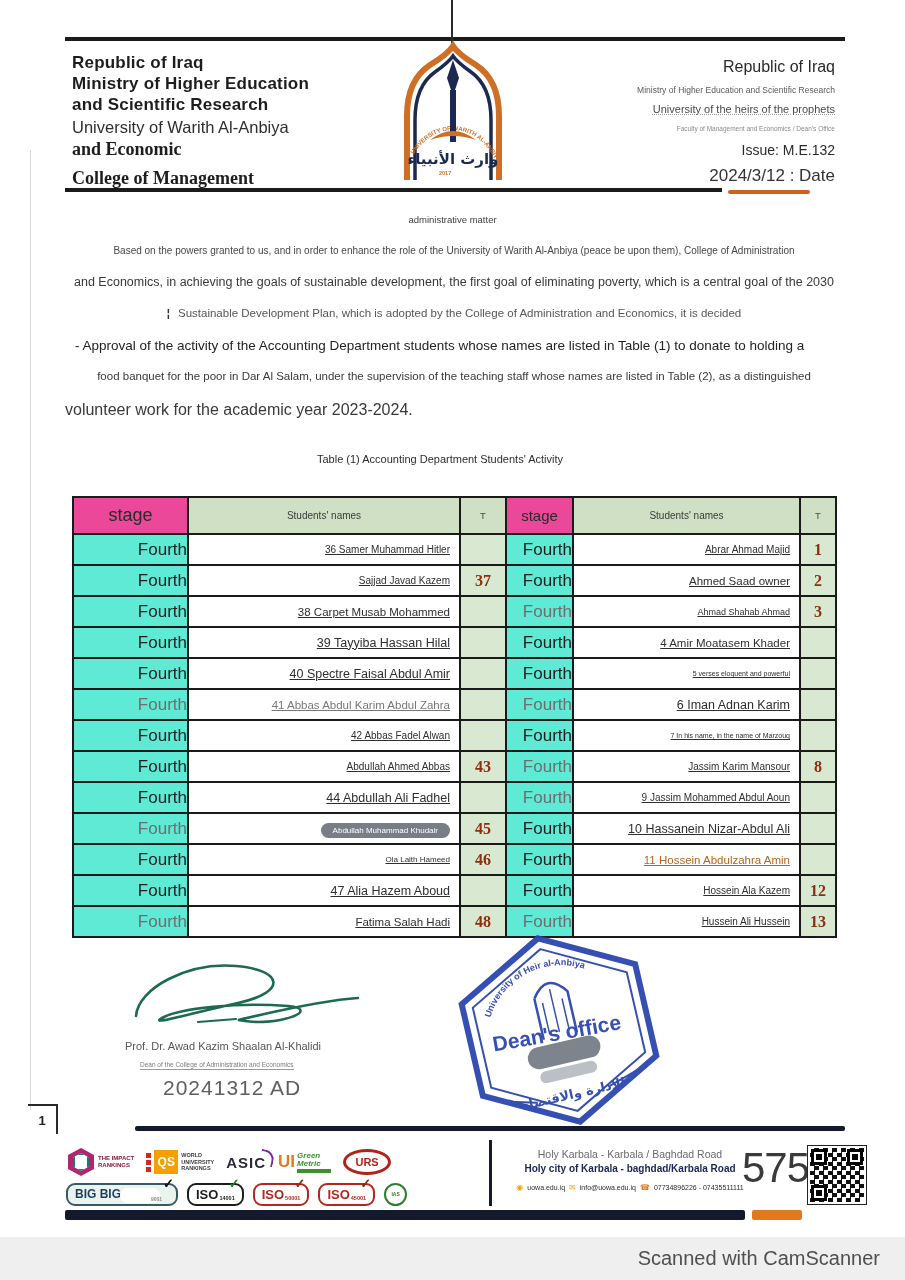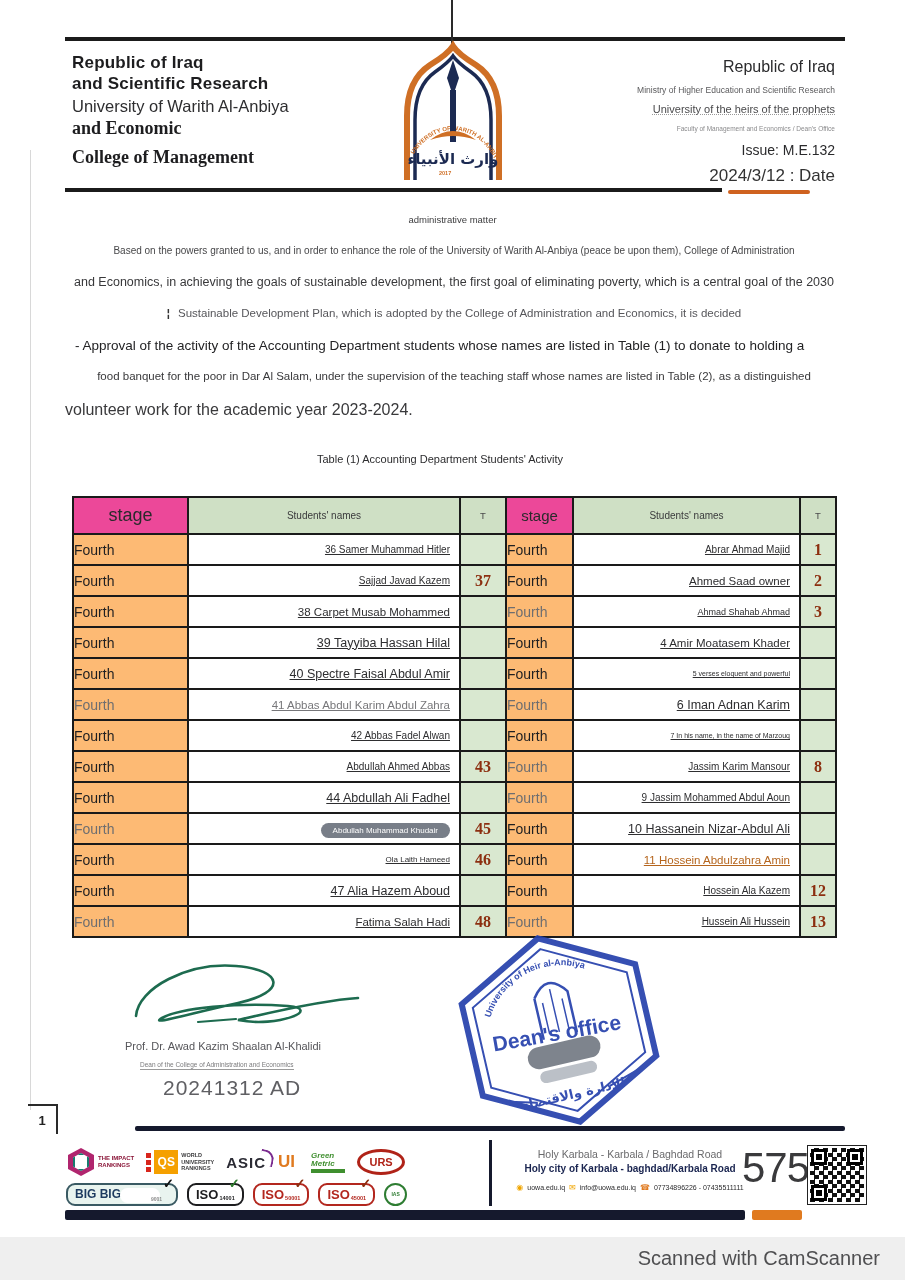--- a/index.html
+++ b/index.html
@@ -138,6 +138,7 @@
 
   <div class="hdr-left">
     <div class="b">Republic of Iraq</div>
+    <div class="b">Ministry of Higher Education</div>
     <div class="b">and Scientific Research</div>
     <div class="reg">University of Warith Al-Anbiya</div>
     <div class="serif">and Economic</div>

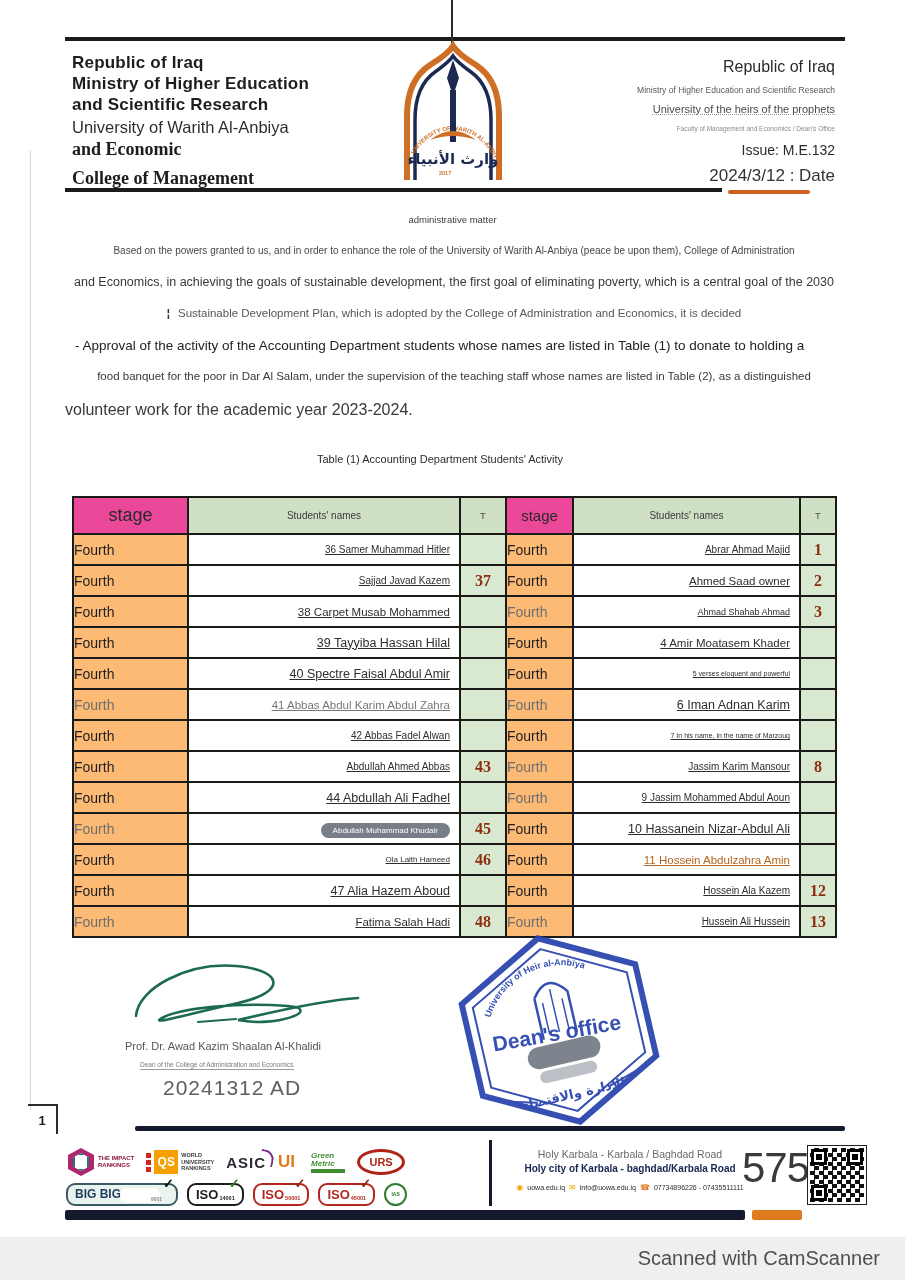--- a/index.html
+++ b/index.html
@@ -52,7 +52,7 @@
   th.h-stage.s2 { font-size:15px; }
   th.h-names { background:#cfe0c5; font-size:10px; font-weight:normal; color:#3a3a3c; }
   th.h-t { background:#cfe0c5; font-size:9.5px; font-weight:normal; color:#4a4a4c; }
-  td.stage { text-align:left; font-size:14px; color:#1f1f21; background:#fdba74; }
+  td.stage { text-align:right; font-size:17px; color:#1f1f21; background:#5eead4; }
   td.stage.dim { color:#6e6e70; }
   td.name { text-align:right; padding-right:9px; color:#2e2e30; background:#fff;text-decoration:underline; }
   td.tnum { text-align:center; background:#d9e8d0; font-family:"Liberation Serif", serif; font-weight:bold; font-size:16px; color:#8c2f10; }

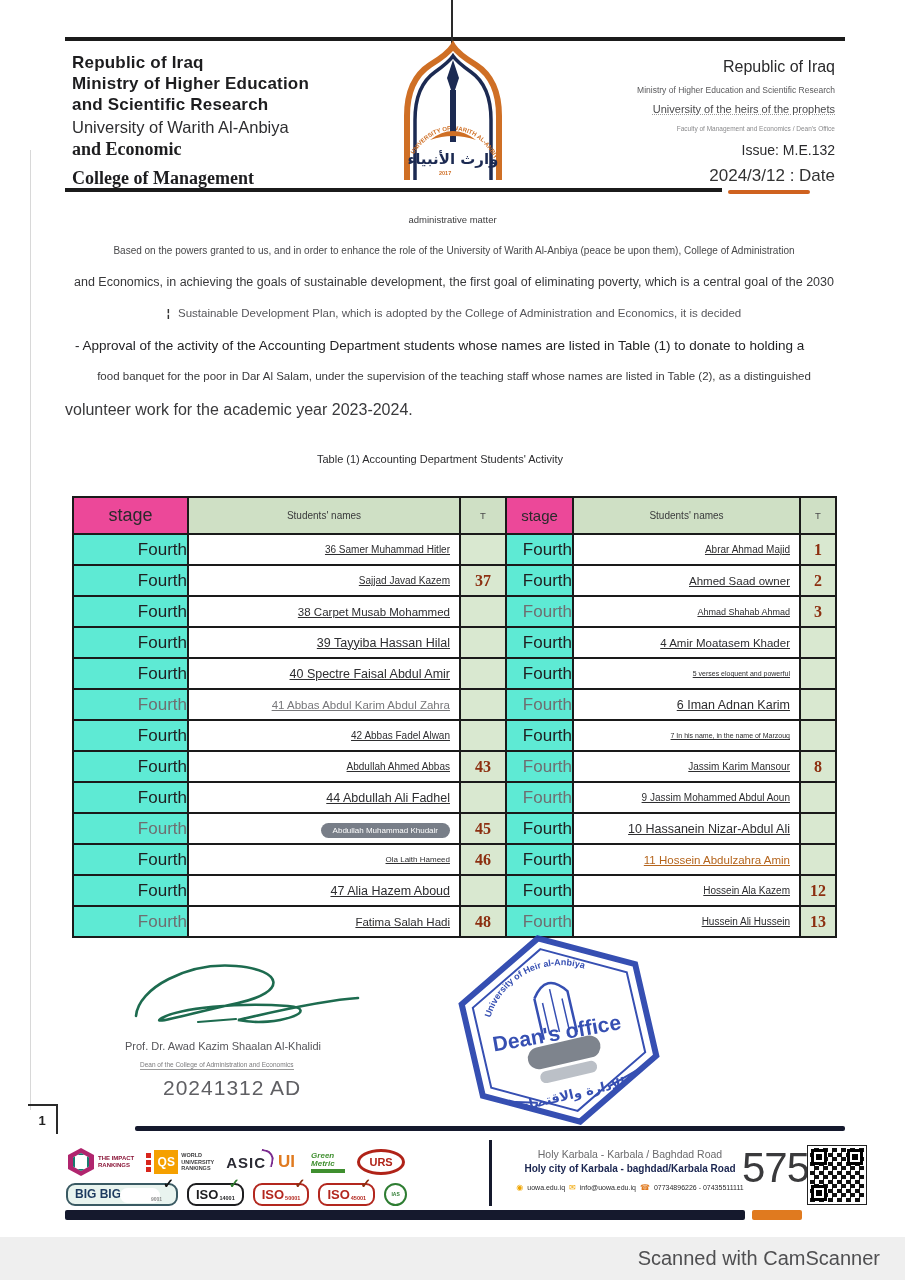--- a/index.html
+++ b/index.html
@@ -95,7 +95,7 @@
   .qs-txt { font-size:5.5px; font-weight:bold; color:#3a3a3c; line-height:6.5px; }
   .asic { font-size:15px; font-weight:bold; color:#2b2b34; letter-spacing:1px; position:relative; }
   .asic-swoosh { position:absolute; right:-8px; top:-4px; width:14px; height:16px; border:2.5px solid #7a2b8f; border-left:none; border-bottom:none; border-radius:0 10px 0 0; transform:rotate(12deg); }
-  .ui-wrap { display:flex; align-items:center; gap:16px; }
+  .ui-wrap { display:flex; align-items:center; gap:2px; }
   .ui-u { font-size:17px; font-weight:bold; color:#e07a1f; }
   .ui-txt { font-size:8px; font-weight:bold; color:#3f8f2f; line-height:8px; font-style:italic; }
   .ui-bar { width:34px; height:4px; background:#3f8f2f; margin-top:1px; }

